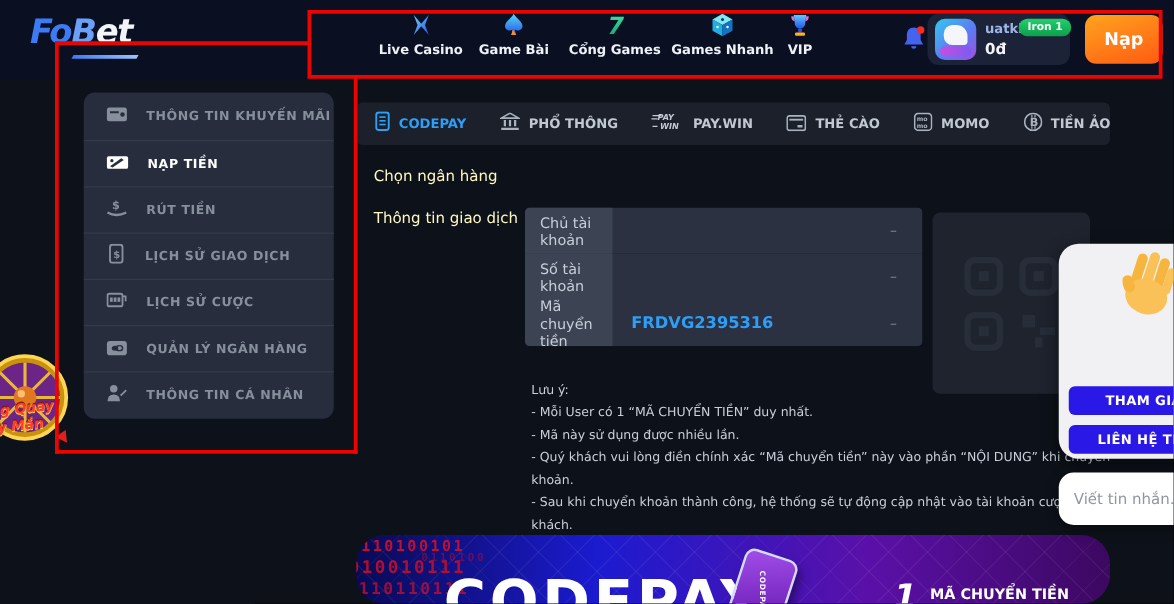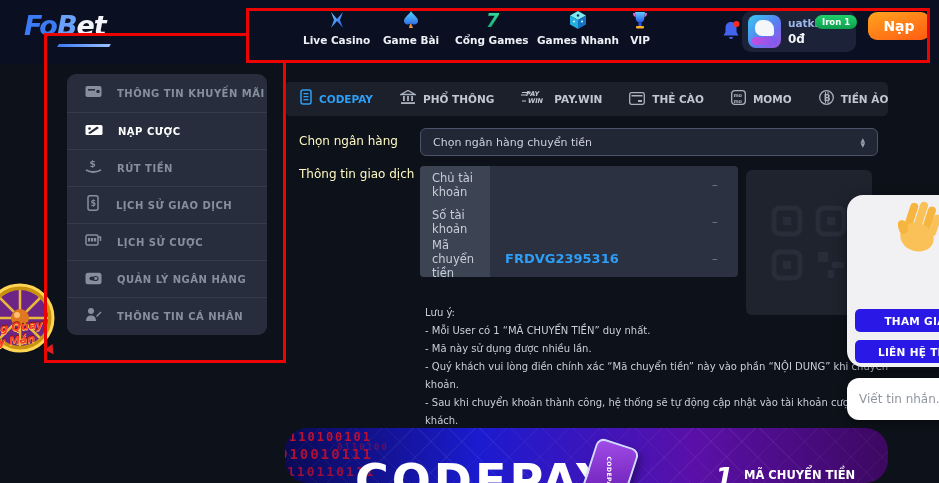--- a/index.html
+++ b/index.html
@@ -27,7 +27,7 @@
   .chip .uname { position:absolute; left:46px; top:6px; font-size:10.5px; font-weight:700; color:#9db6e8; }
   .chip .bal { position:absolute; left:46px; top:21px; font-size:12px; font-weight:800; color:#f2f4f8; }
   .tier { position:absolute; left:73px; top:4px; padding:2px 7px; font-size:8.5px; font-weight:800; color:#fff; background:linear-gradient(180deg,#1fd16b,#0f9e4c); border-radius:8px; white-space:nowrap; }
-  .btn-nap { position:absolute; left:868px; top:12px; width:62px; height:28px; border-radius:9px; background:linear-gradient(160deg,#ffa41e,#ff5a12); color:#fff; font-size:14px; font-weight:800; display:flex; align-items:center; justify-content:center; cursor:pointer; }
+  .btn-nap { position:absolute; left:868px; top:12px; width:62px; height:39px; border-radius:9px; background:linear-gradient(160deg,#ffa41e,#ff5a12); color:#fff; font-size:14px; font-weight:800; display:flex; align-items:center; justify-content:center; cursor:pointer; }
   
   .anno { position:absolute; z-index:60; pointer-events:none; }
   .r1 { left:246px; top:8px; width:684px; height:55px; border:3px solid #ec0400; }

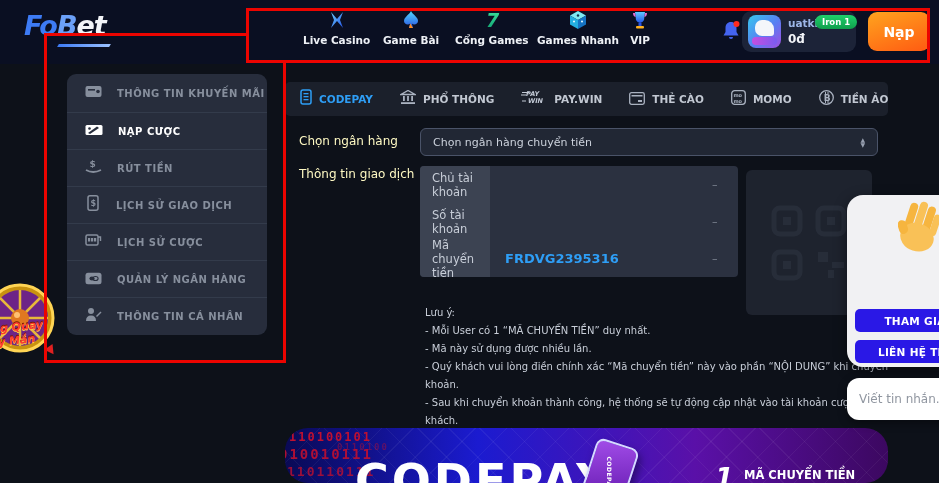--- a/index.html
+++ b/index.html
@@ -214,7 +214,7 @@
             <path d="M3 11 L12 4.5 L14 6 L5 12Z" fill="#272d3c"></path>
             <circle cx="4.5" cy="6.5" r="1.3" fill="#272d3c"></circle>
           </svg></span>
-      <span class="lbl">NẠP CƯỢC</span>
+      <span class="lbl">NẠP TIỀN</span>
     </div>
     <div class="side-item">
       <span><svg width="17" height="16" viewBox="0 0 17 16">

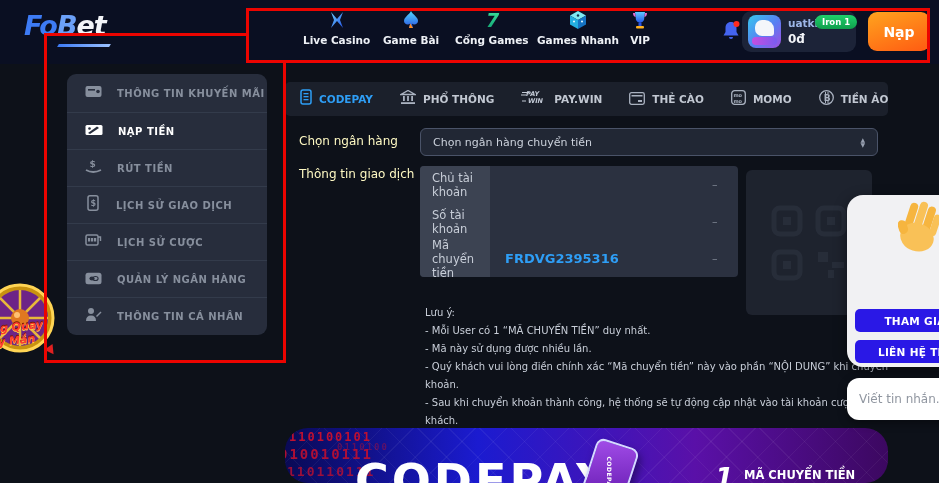--- a/index.html
+++ b/index.html
@@ -313,13 +313,6 @@
   </div>
 
   <div class="form-label" style="top:134px;">Chọn ngân hàng</div>
-  <div class="select">
-    <span class="val">Chọn ngân hàng chuyển tiền</span>
-    <span class="arrows">
-        <span>▲</span>
-        <span>▼</span>
-      </span>
-  </div>
 
   <div class="form-label" style="top:167px;">Thông tin giao dịch</div>
 

